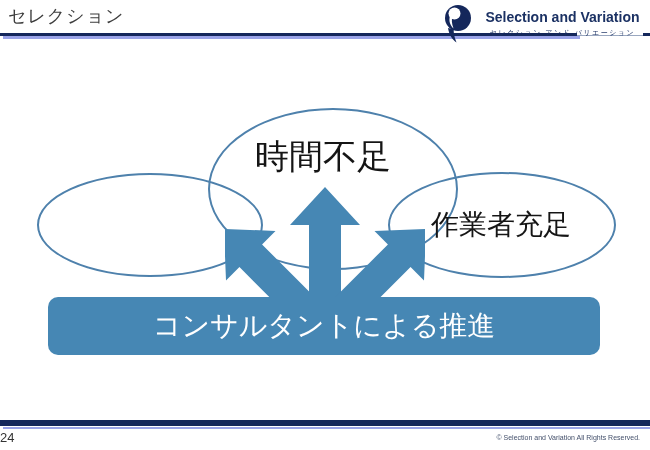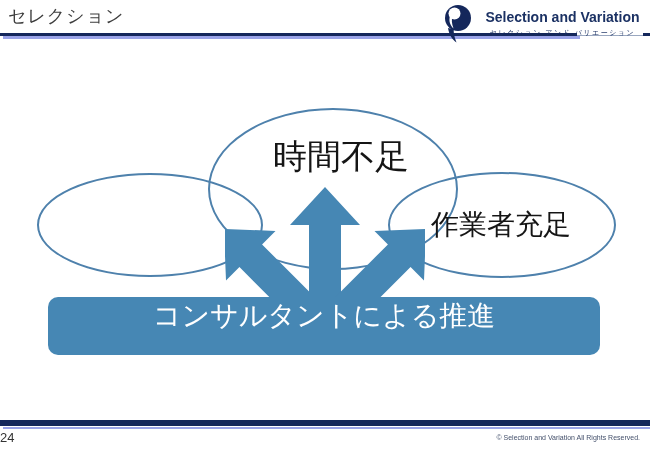--- a/index.html
+++ b/index.html
@@ -42,7 +42,7 @@
     color:#151515; white-space:nowrap;
   }
   .bubble-label.left   { left:152px; top:228px; font-size:28px; }
-  .bubble-label.center { left:341px; top:157px; font-size:34px; }
+  .bubble-label.center { left:323px; top:157px; font-size:34px; }
   .bubble-label.right  { left:501px; top:225px; font-size:28px; }
 
   .arrow-svg { position:absolute; left:225px; top:185px; width:200px; height:145px; }

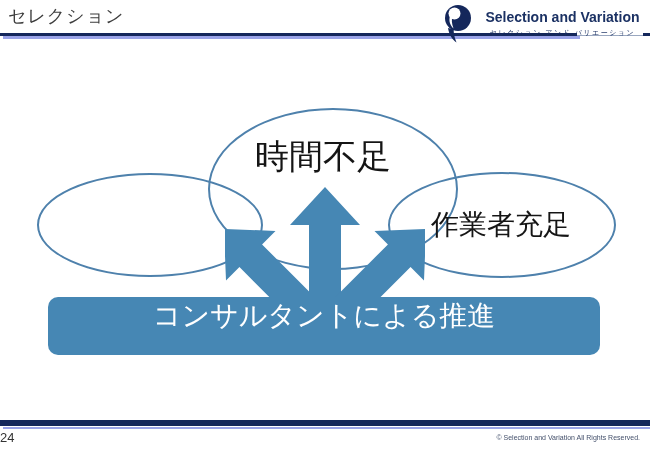--- a/index.html
+++ b/index.html
@@ -50,7 +50,7 @@
   .solution-bar {
     position:absolute; left:48px; top:297px; width:552px; height:58px;
     background:#4687b4; border-radius:10px;
-    display:flex; align-items:flex-start; justify-content:center;
+    display:flex; align-items:center; justify-content:center;
     color:#ffffff; font-size:28px; white-space:nowrap;
   }
 

